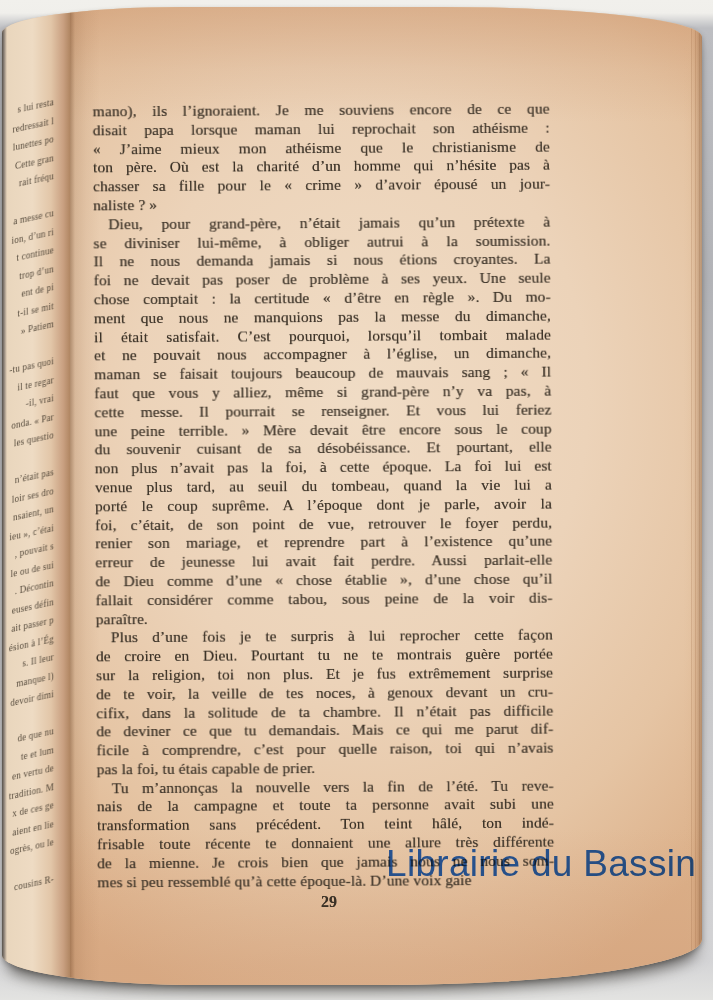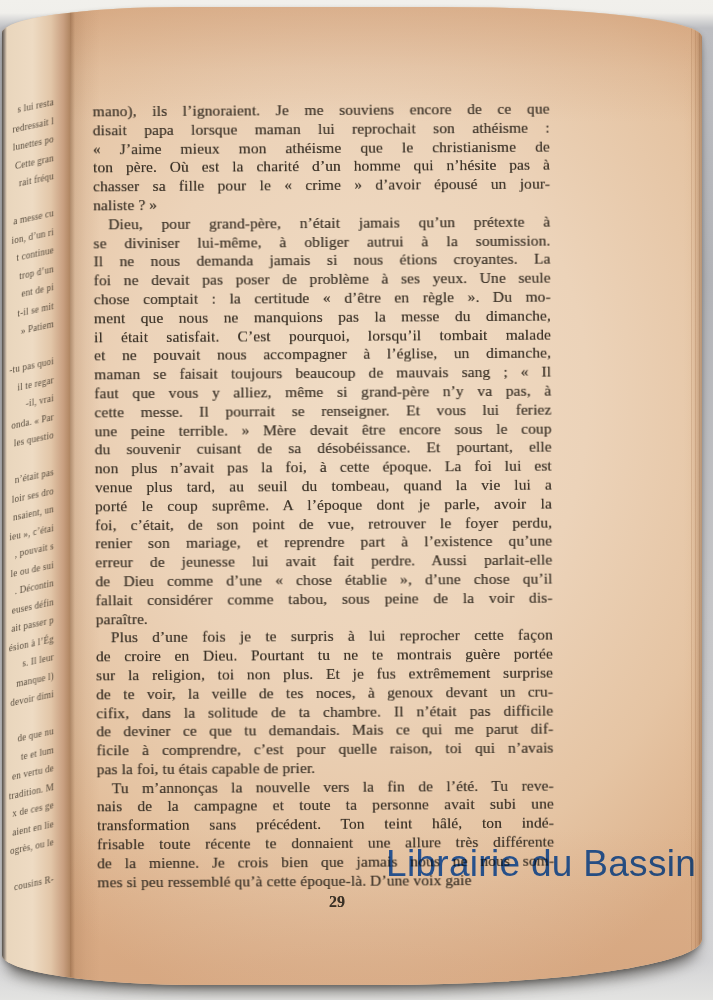--- a/index.html
+++ b/index.html
@@ -69,7 +69,7 @@
   .text-line.last{text-align-last:left;}
   .text-line.ind{text-indent:15px;}
   .page-number{
-    position:absolute;left:232px;top:886px;width:70px;
+    position:absolute;left:224px;top:886px;width:70px;
     text-align:center;
     font-size:16px;font-weight:bold;color:#3a3126;
     text-shadow:0 0 0.6px rgba(58,49,38,0.5);

